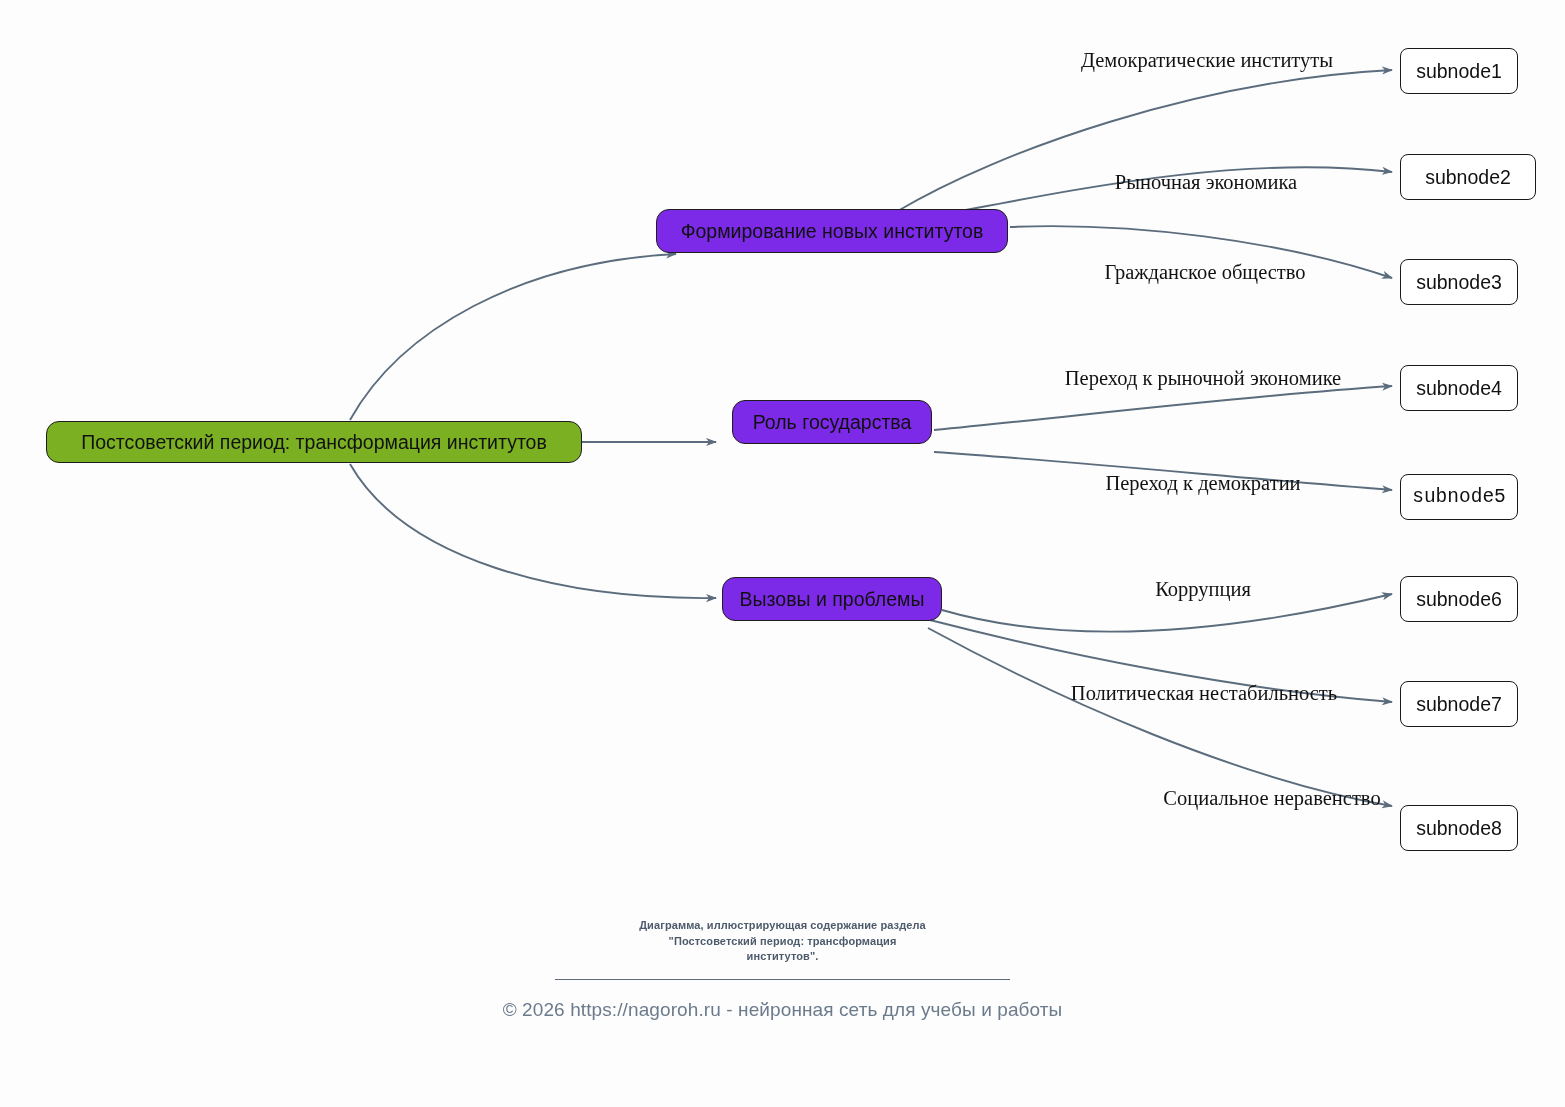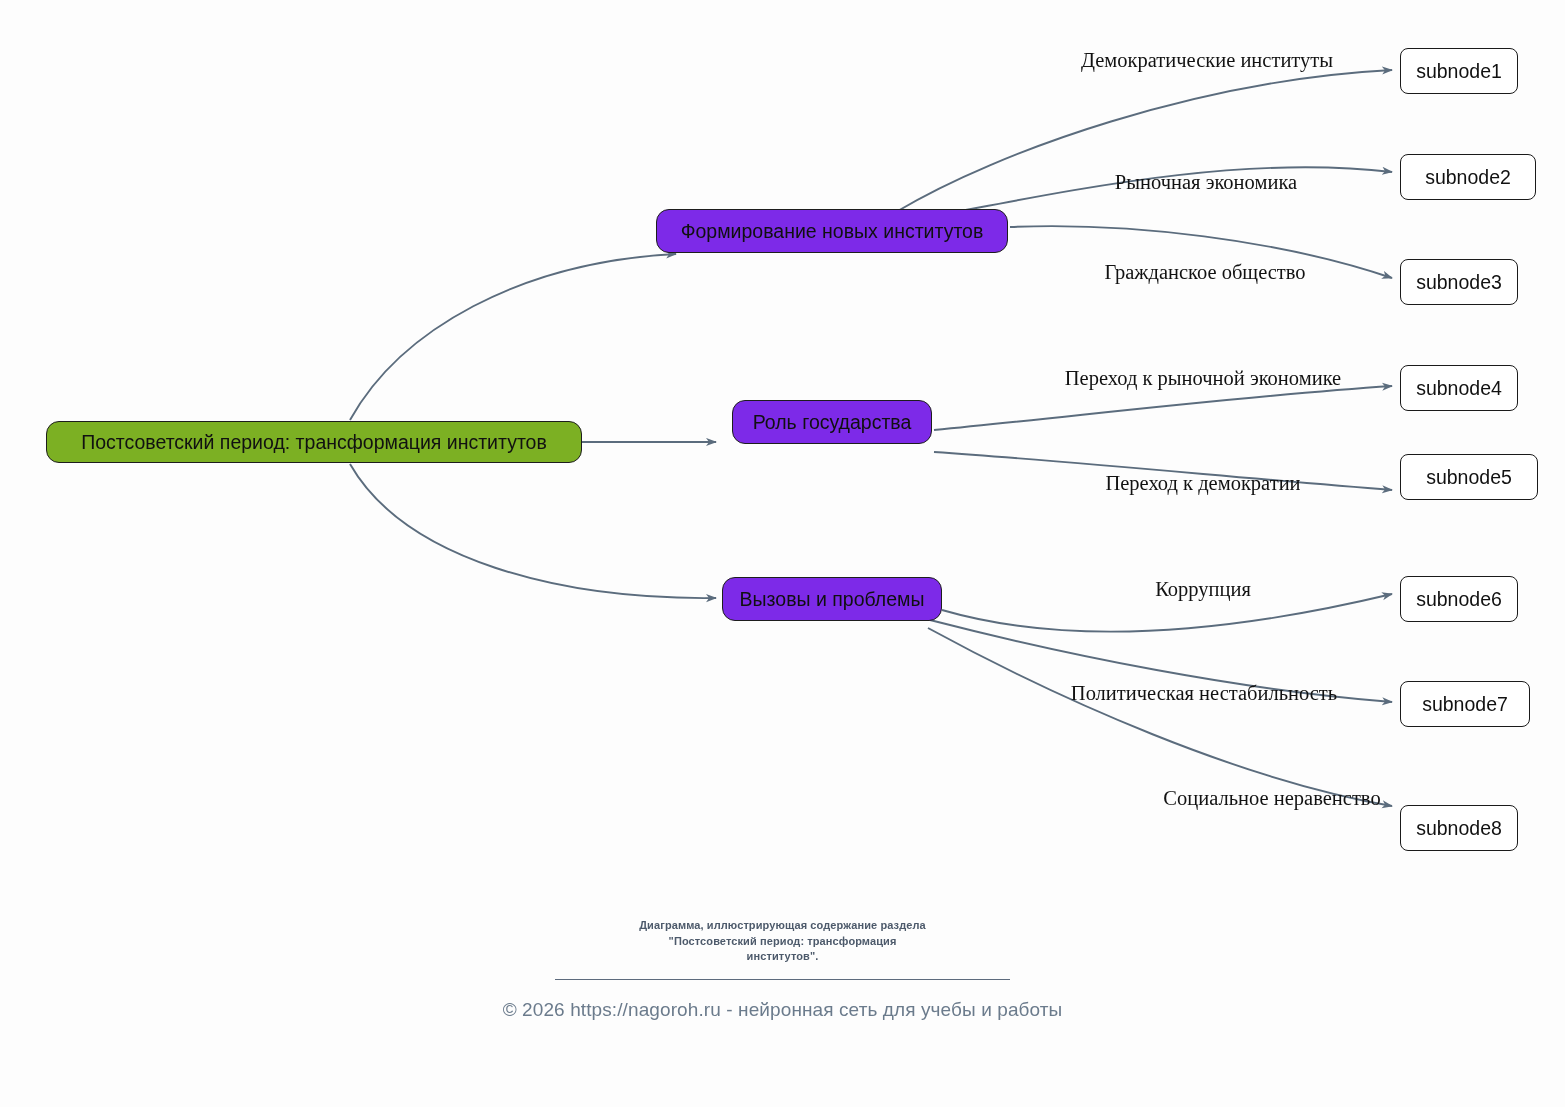--- a/index.html
+++ b/index.html
@@ -148,7 +148,7 @@
   <div class="node node-leaf" style="left:1400px; top:365px; width:118px; height:46px;">
     <span>subnode4</span>
   </div>
-  <div class="node node-leaf" style="left:1400px; top:454px; width:138px; height:46px;">
+  <div class="node node-leaf" style="left:1400px; top:474px; width:118px; height:46px;font-family:Liberation Mono, monospace;">
     <span>subnode5</span>
   </div>
   <div class="node node-leaf" style="left:1400px; top:576px; width:118px; height:46px;">

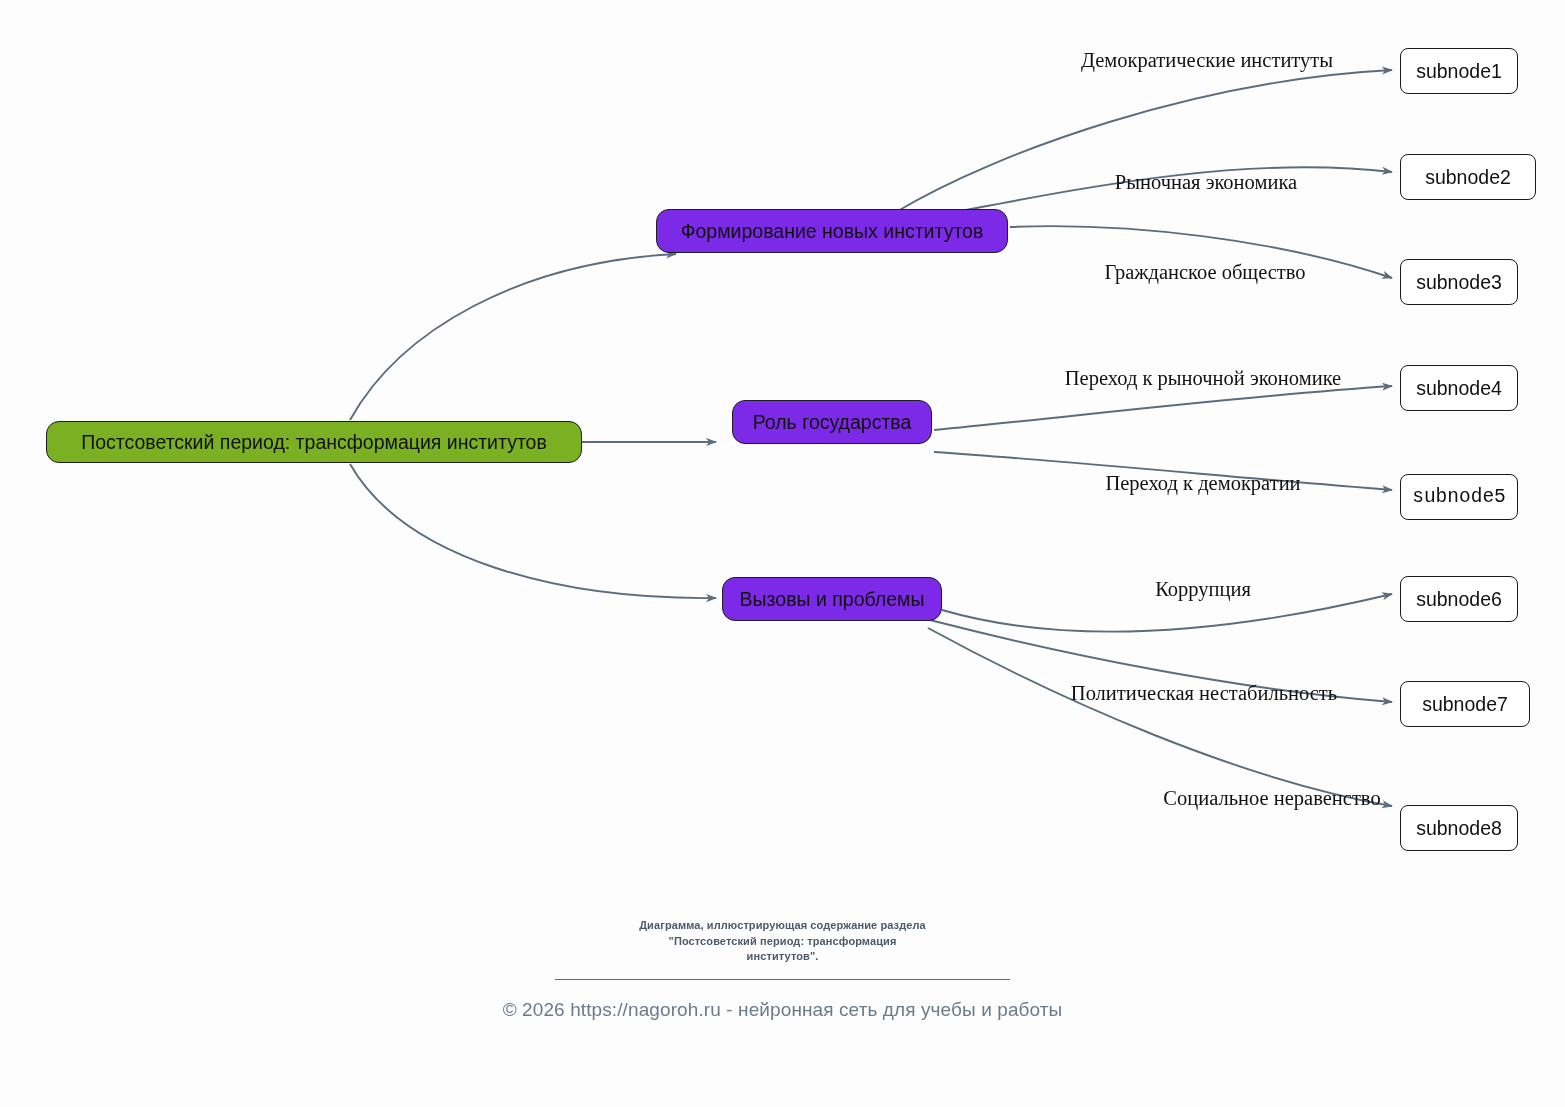--- a/index.html
+++ b/index.html
@@ -154,7 +154,7 @@
   <div class="node node-leaf" style="left:1400px; top:576px; width:118px; height:46px;">
     <span>subnode6</span>
   </div>
-  <div class="node node-leaf" style="left:1400px; top:681px; width:130px; height:46px;">
+  <div class="node node-leaf" style="left:1400px; top:681px; width:118px; height:46px;">
     <span>subnode7</span>
   </div>
   <div class="node node-leaf" style="left:1400px; top:805px; width:118px; height:46px;">

